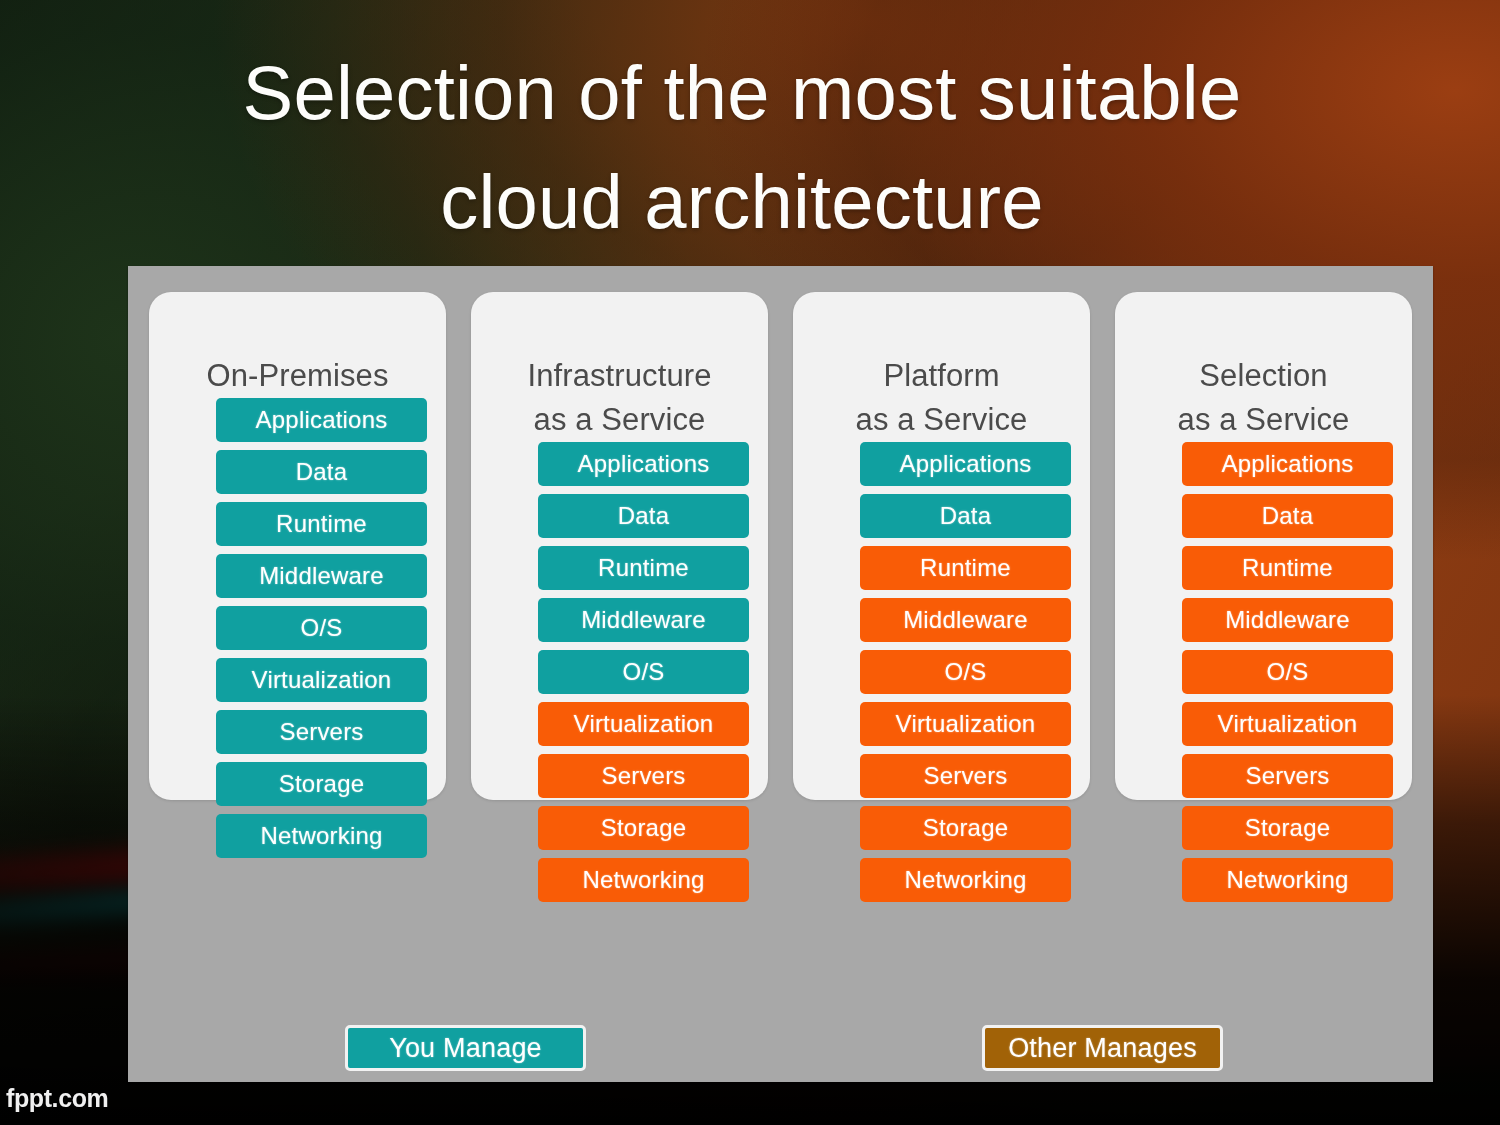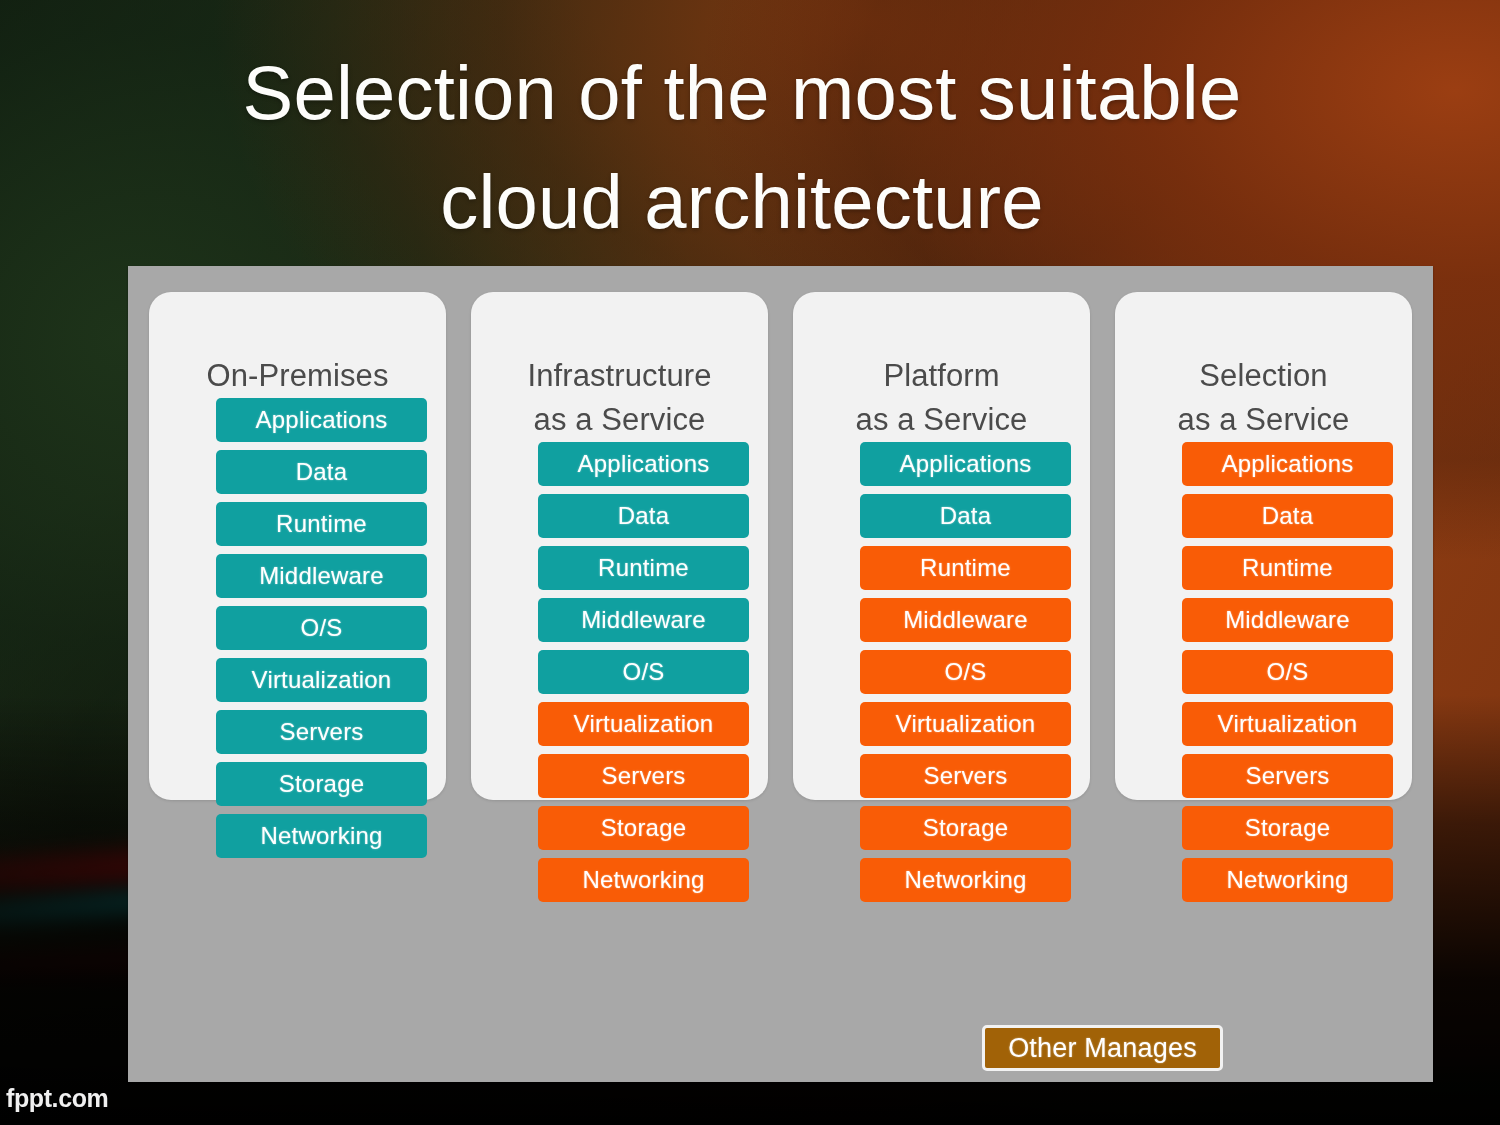--- a/index.html
+++ b/index.html
@@ -281,6 +281,7 @@
     </div>
 
     <div class="legend">
+      <div class="legend-btn legend-you">You Manage</div>
       <div class="legend-btn legend-other">Other Manages</div>
     </div>
 

